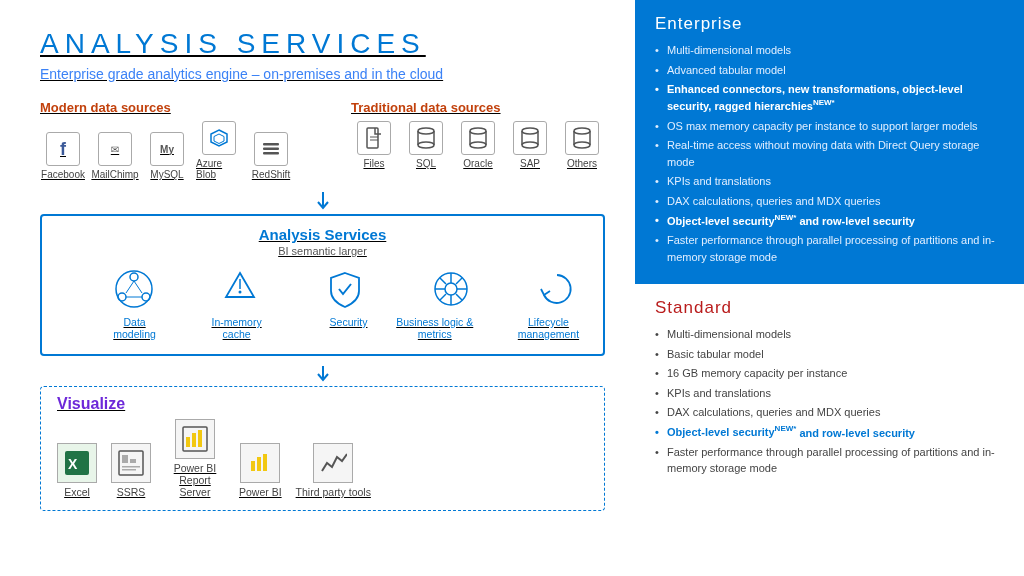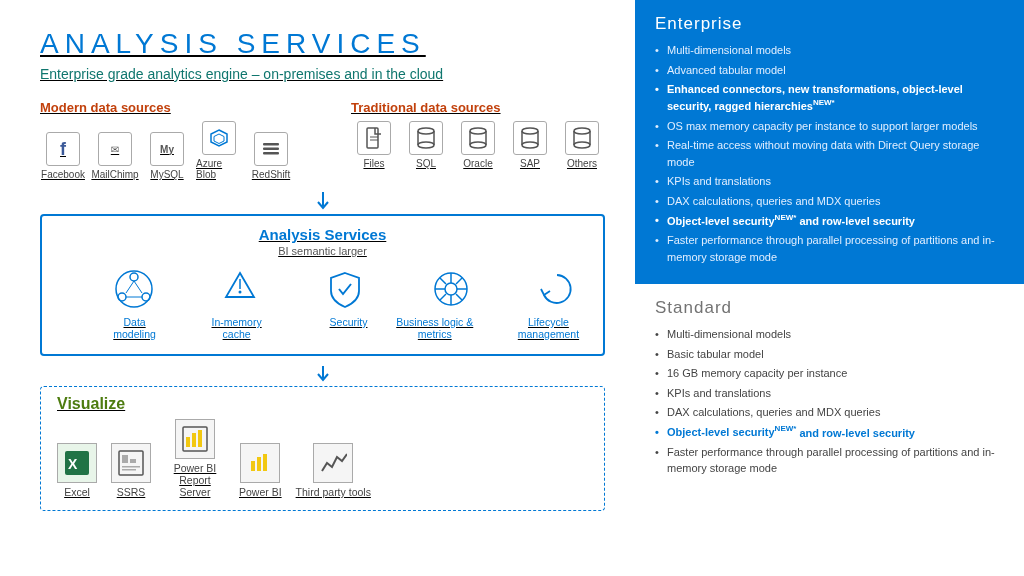--- a/index.html
+++ b/index.html
@@ -32,7 +32,7 @@
 
     .subtitle {
       font-size: 14px;
-      color: #0f766e;
+      color: #3b82f6;
       margin-bottom: 18px;
     }
 

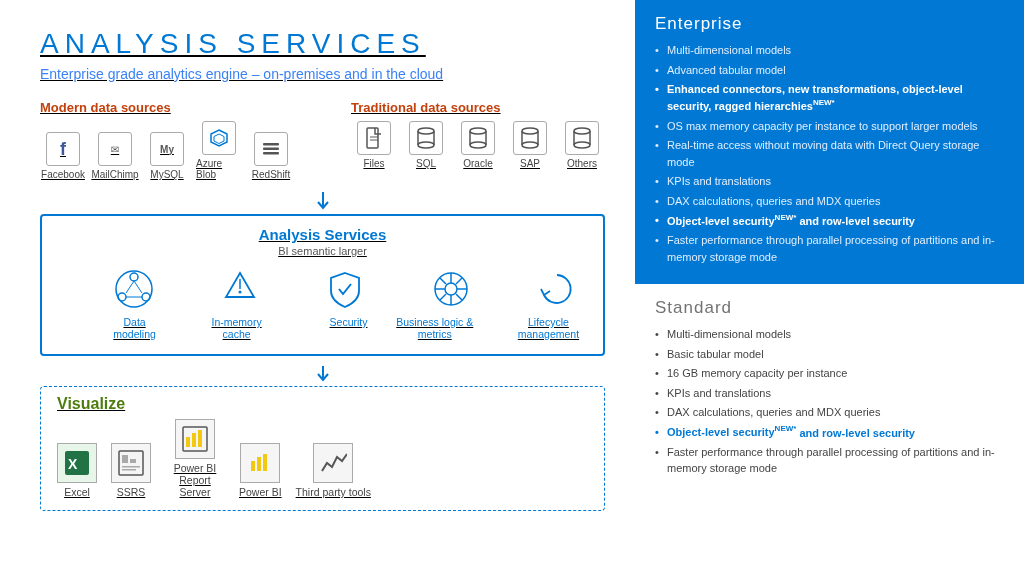--- a/index.html
+++ b/index.html
@@ -213,7 +213,7 @@
     }
 
     .right-enterprise .right-section-title { color: #fff; }
-    .right-standard .right-section-title { color: #737373; }
+    .right-standard .right-section-title { color: #b91c1c; }
 
     .bullet-list {
       list-style: none;

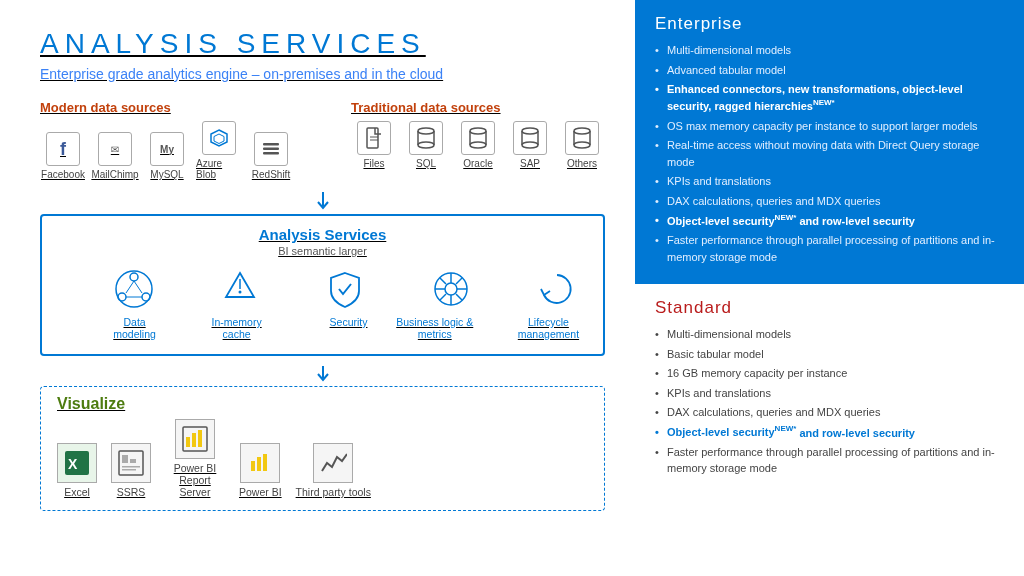--- a/index.html
+++ b/index.html
@@ -145,7 +145,7 @@
     .vis-label {
       font-size: 16px;
       font-weight: 700;
-      color: #4d7c0f;
+      color: #6d28d9;
       margin-bottom: 6px;
     }
 

